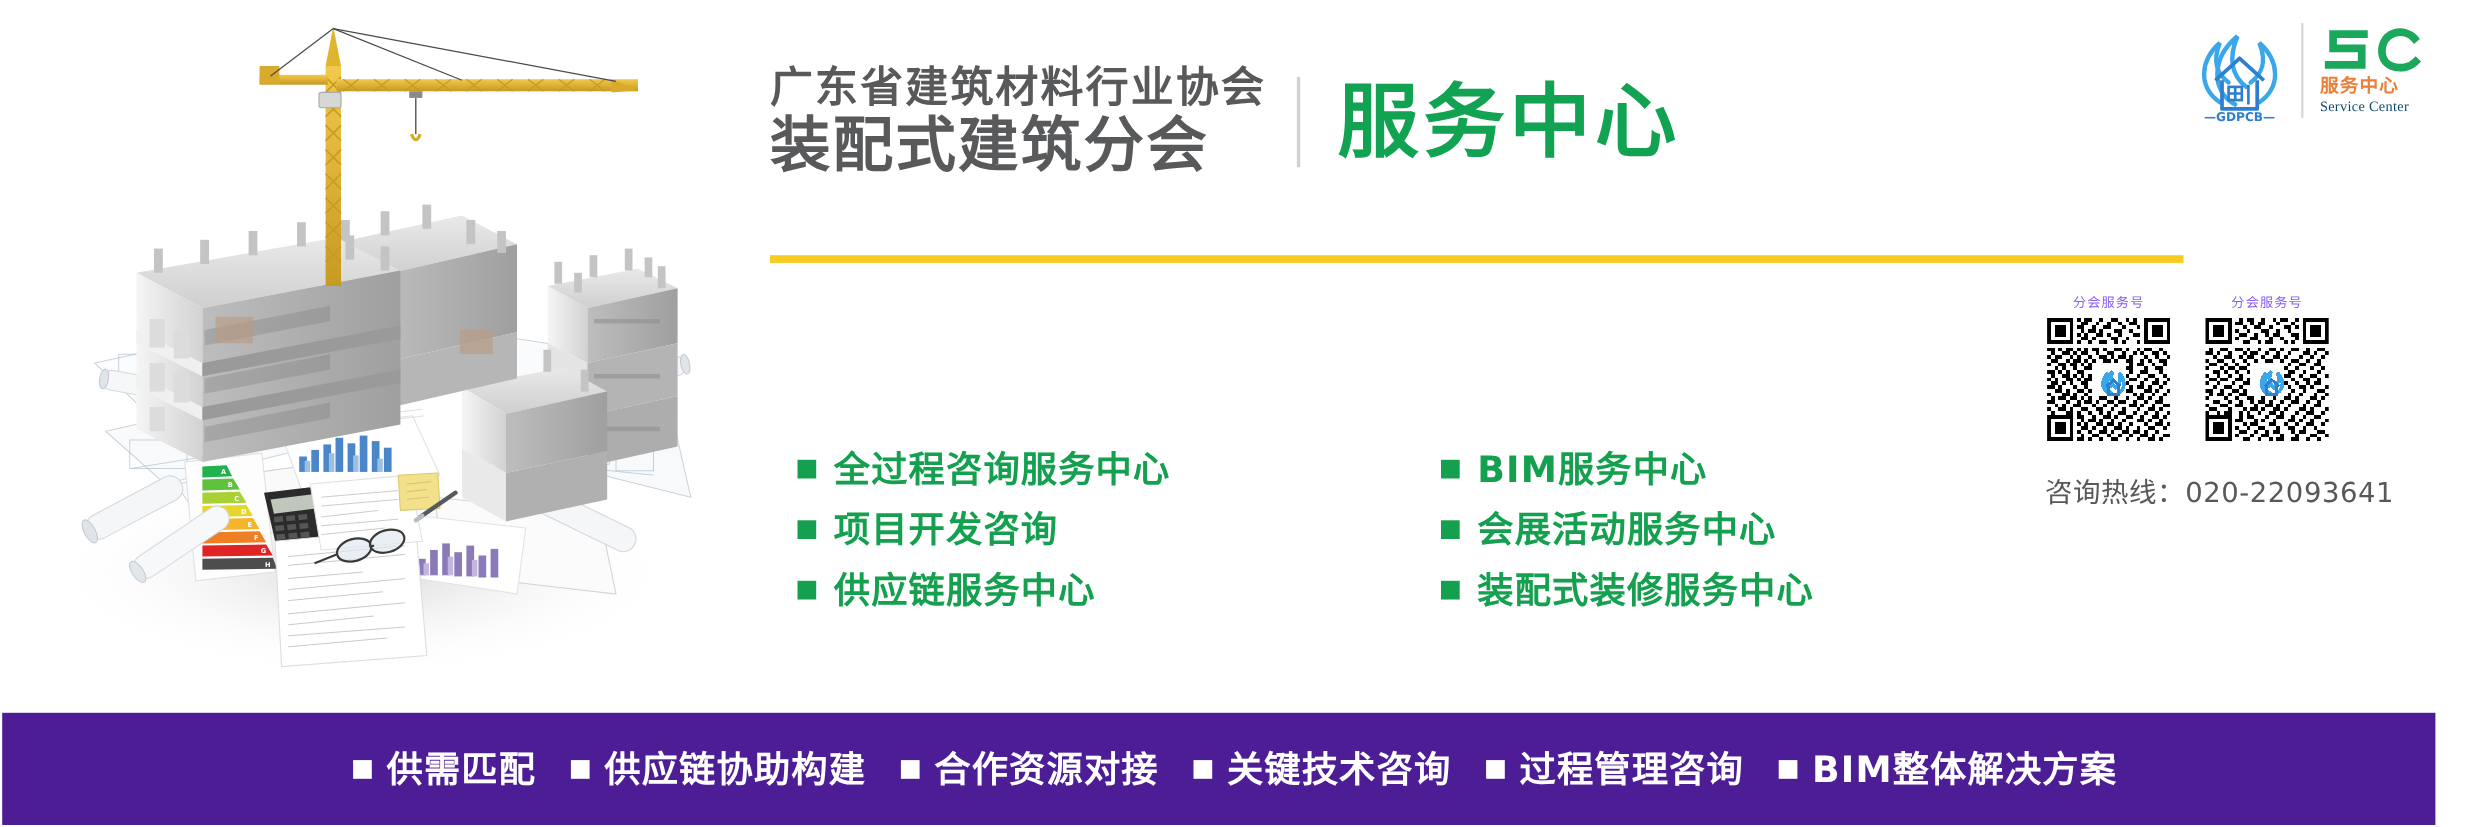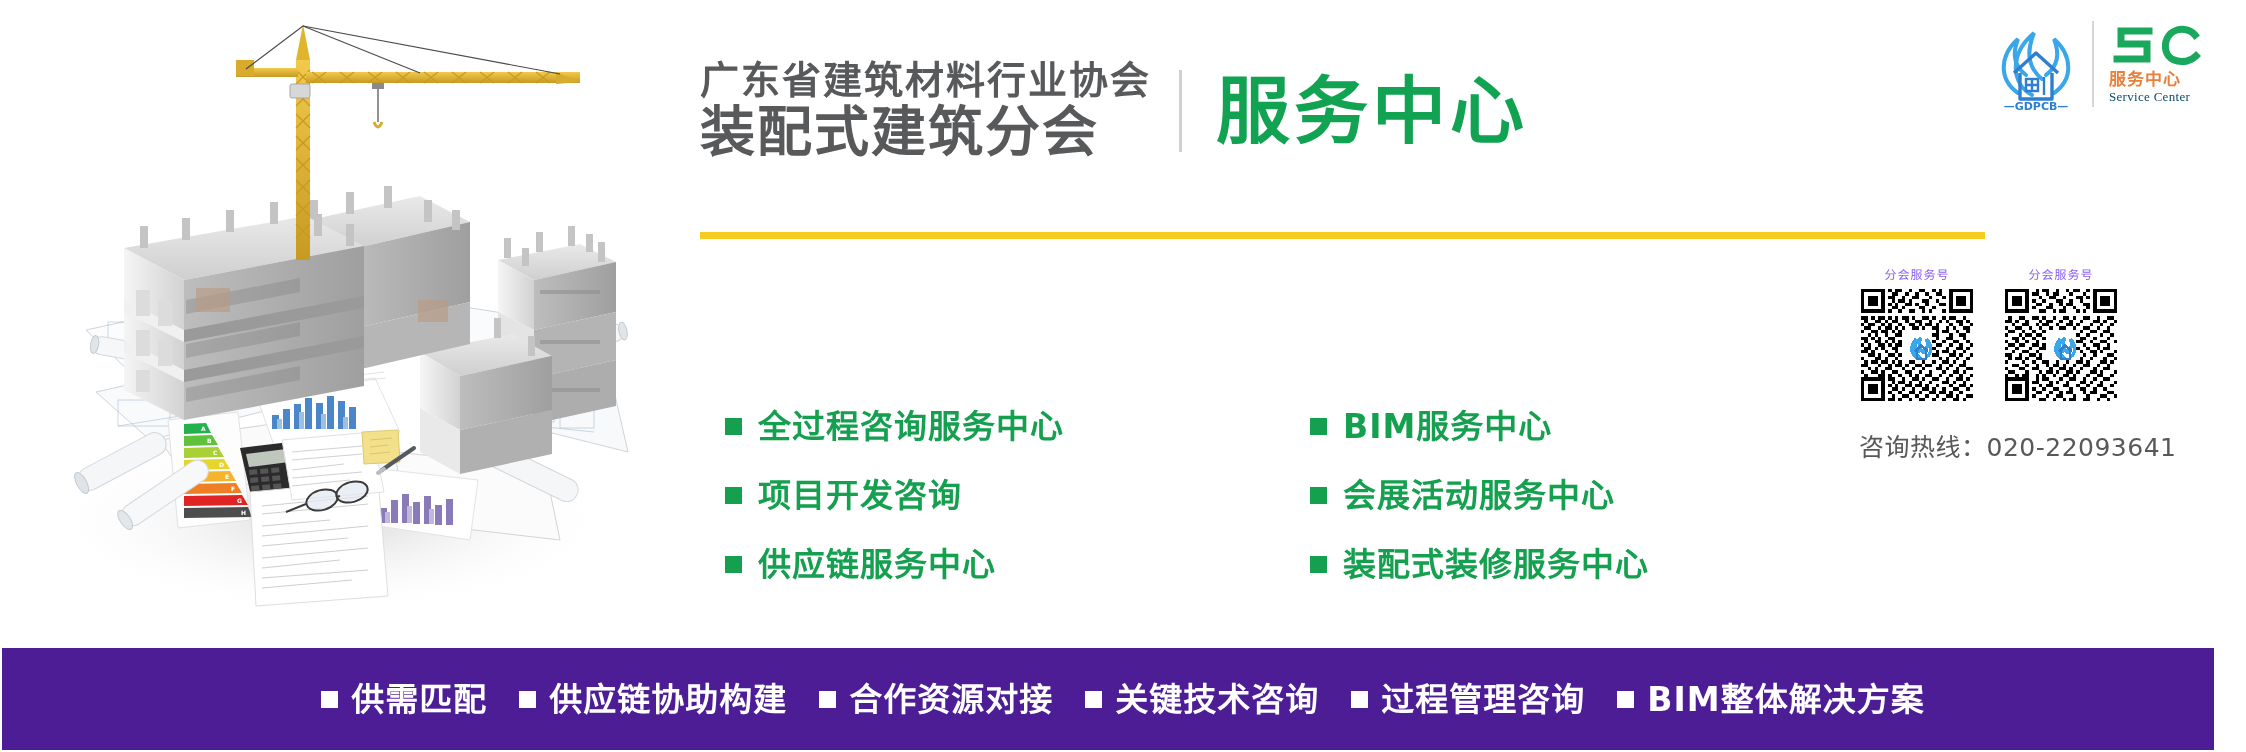--- a/index.html
+++ b/index.html
@@ -50,7 +50,7 @@
 
   
   .svc-cols{ position:absolute; left:725px; top:410px; width:1100px; display:flex; }
-  .svc-col{ display:flex; flex-direction:column; gap:36px; }
+  .svc-col{ display:flex; flex-direction:column; gap:22px; }
   .svc-col.col-a{ width:585px; }
   .svc-col.col-b{ width:515px;text-align:center; }
   .svc-item{ display:flex; align-items:center; gap:16px; white-space:nowrap; }

